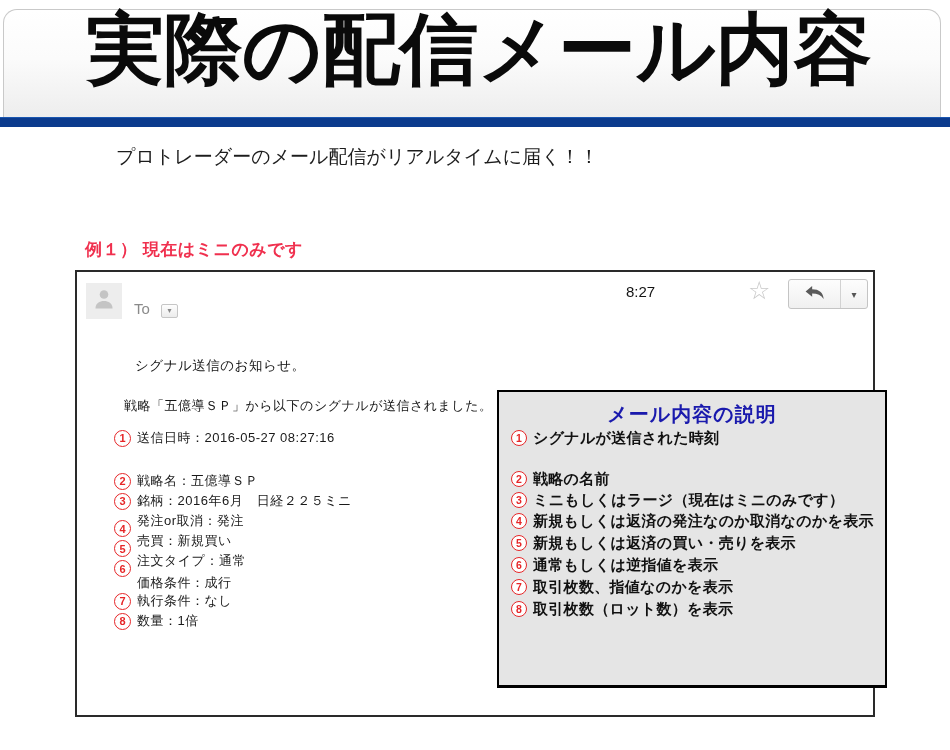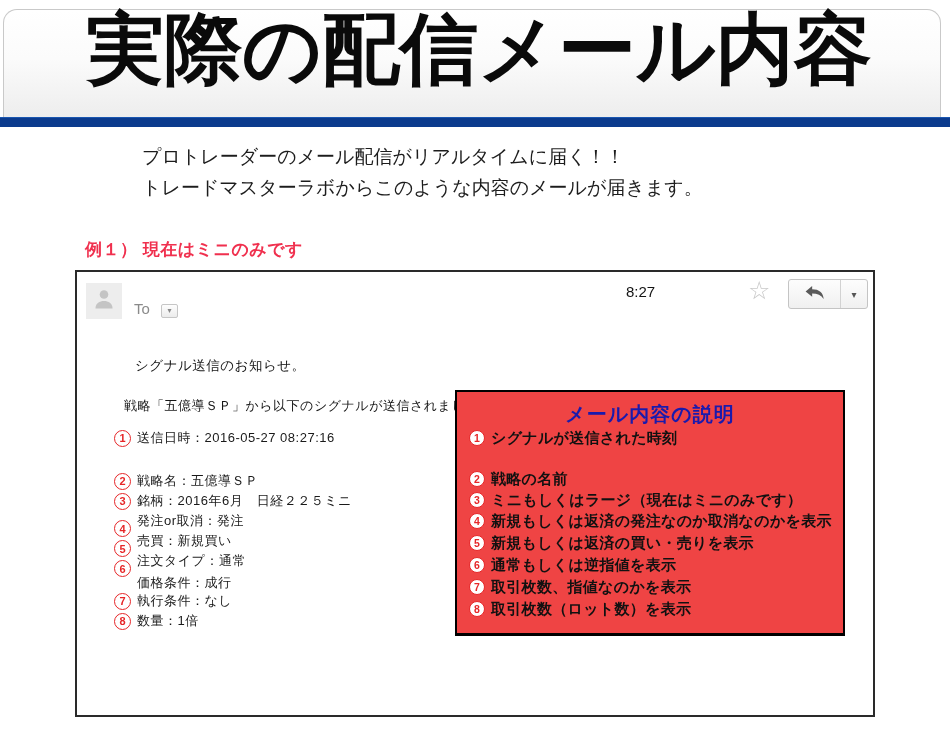--- a/index.html
+++ b/index.html
@@ -33,7 +33,7 @@
   }
 
   
-  .intro{position:absolute;left:142px;top:141px;font-size:19px;color:#1c1c1c;line-height:31px;white-space:nowrap;}
+  .intro{position:absolute;left:116px;top:141px;font-size:19px;color:#1c1c1c;line-height:31px;white-space:nowrap;}
   .example-label{
     position:absolute;left:85px;top:238px;font-size:17px;font-weight:700;
     color:var(--accent-red);white-space:nowrap;letter-spacing:0.5px;

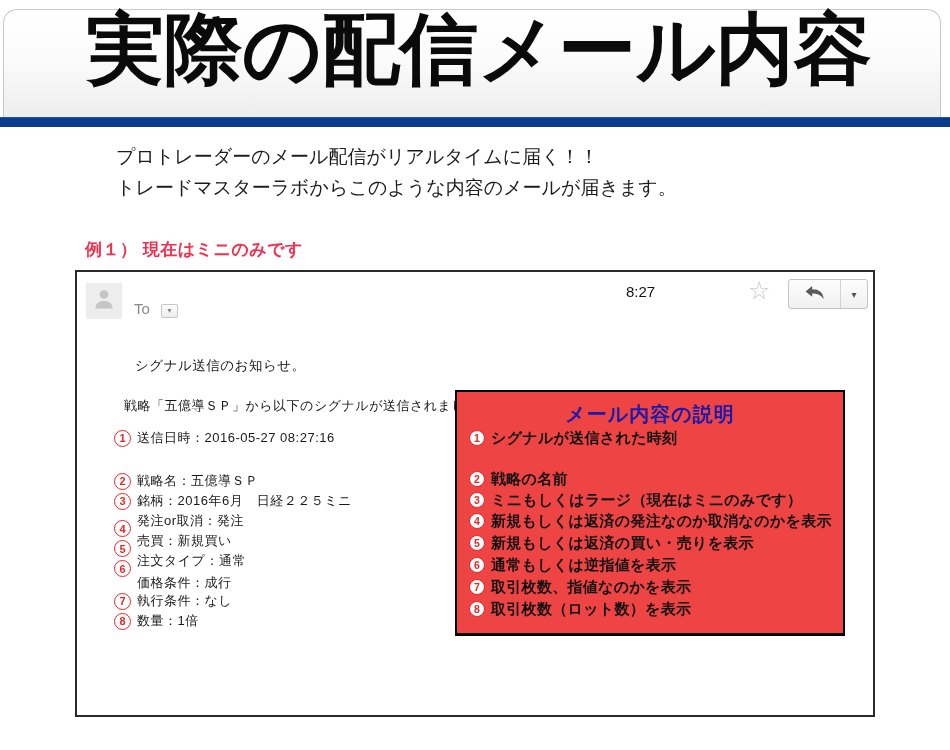--- a/index.html
+++ b/index.html
@@ -120,7 +120,6 @@
 
 <div class="intro">
   <div>プロトレーダーのメール配信がリアルタイムに届く！！</div>
-  <div>トレードマスターラボからこのような内容のメールが届きます。</div>
 </div>
 
 <div class="example-label">例１） 現在はミニのみです</div>

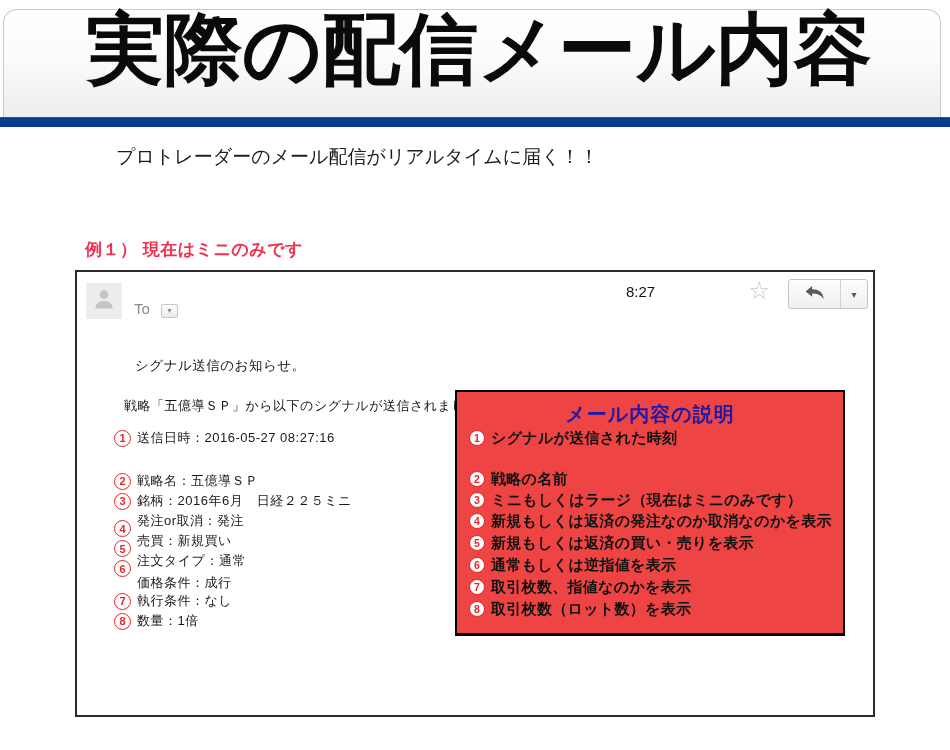--- a/index.html
+++ b/index.html
@@ -91,8 +91,8 @@
 
   
   .explain-box{
-    position:absolute;left:378px;top:118px;width:390px;height:246px;
-    border:2px solid #000;border-bottom-width:3px;background:#ef4444;
+    position:absolute;left:420px;top:118px;width:390px;height:298px;
+    border:2px solid #000;border-bottom-width:3px;background:#e5e5e5;
   }
   .explain-title{
     position:absolute;left:0;top:9px;width:100%;text-align:center;

